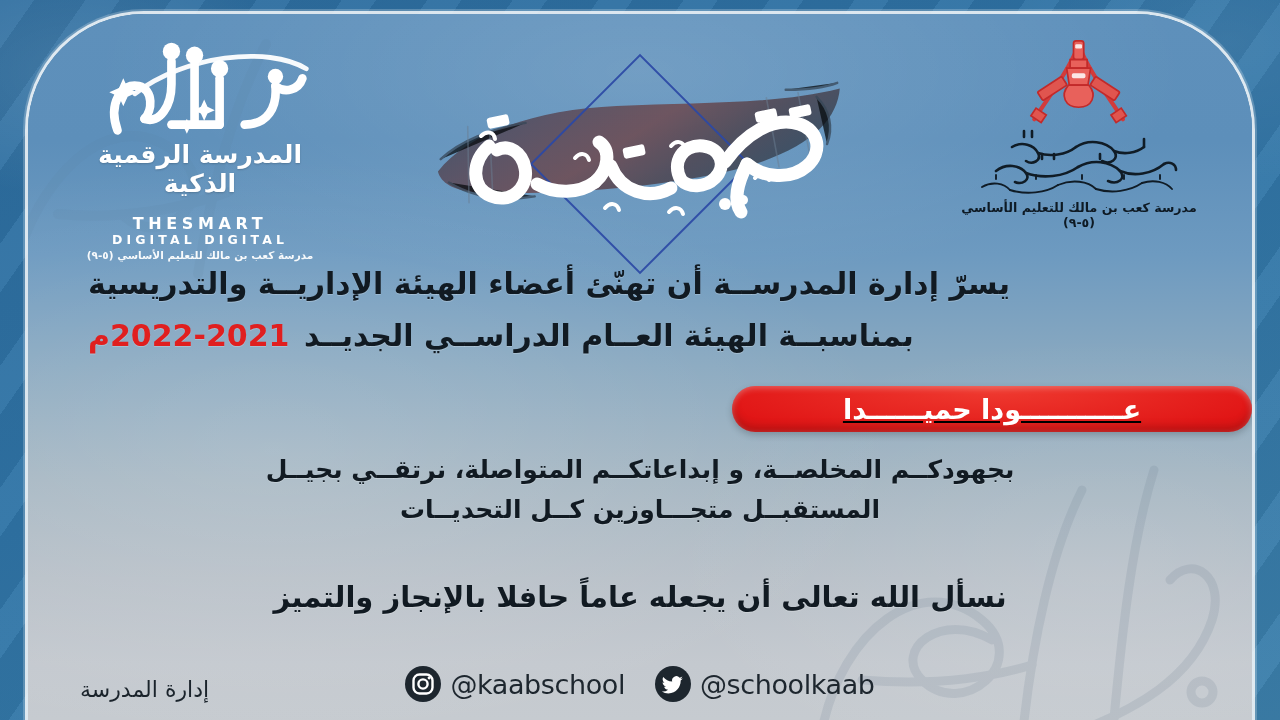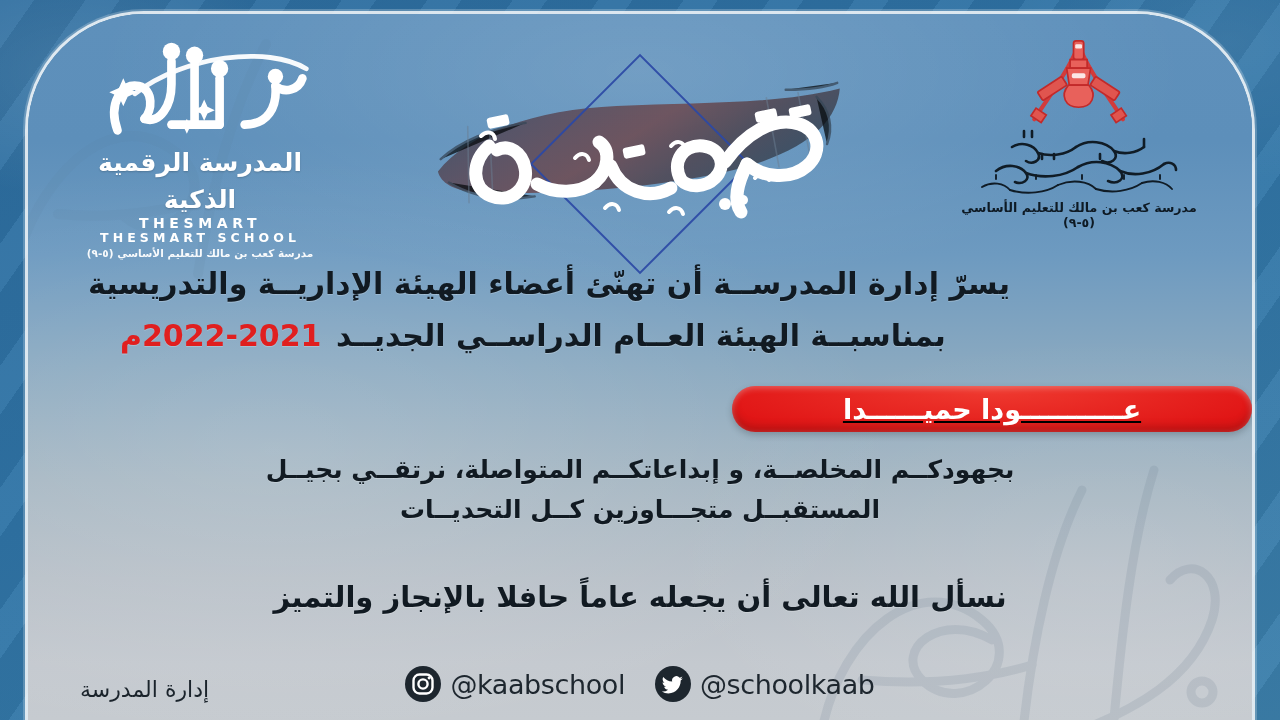--- a/index.html
+++ b/index.html
@@ -109,7 +109,7 @@
     font-weight: 700;
     line-height: 1.06;
     letter-spacing: .5px;
-    margin-top: 10px;
+    margin-top: 2px;
     text-shadow: 0 1px 2px rgba(0,0,0,.18);
   }
   .logo-left .en-name-1 {

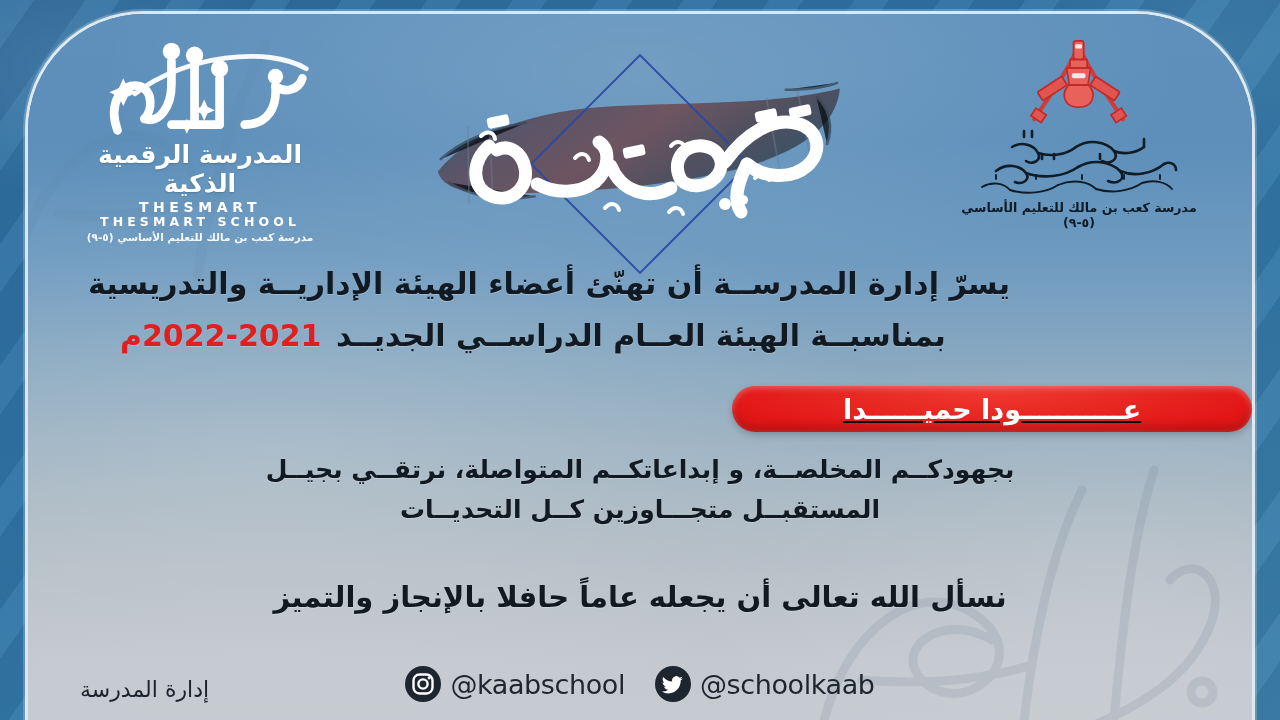--- a/index.html
+++ b/index.html
@@ -113,11 +113,11 @@
     text-shadow: 0 1px 2px rgba(0,0,0,.18);
   }
   .logo-left .en-name-1 {
-    font-size: 14px;
+    font-size: 16px;
     font-weight: 700;
     letter-spacing: 4.6px;
     direction: ltr;
-    margin-top: 2px;
+    margin-top: 17px;
   }
   .logo-left .en-name-2 {
     font-size: 12.5px;

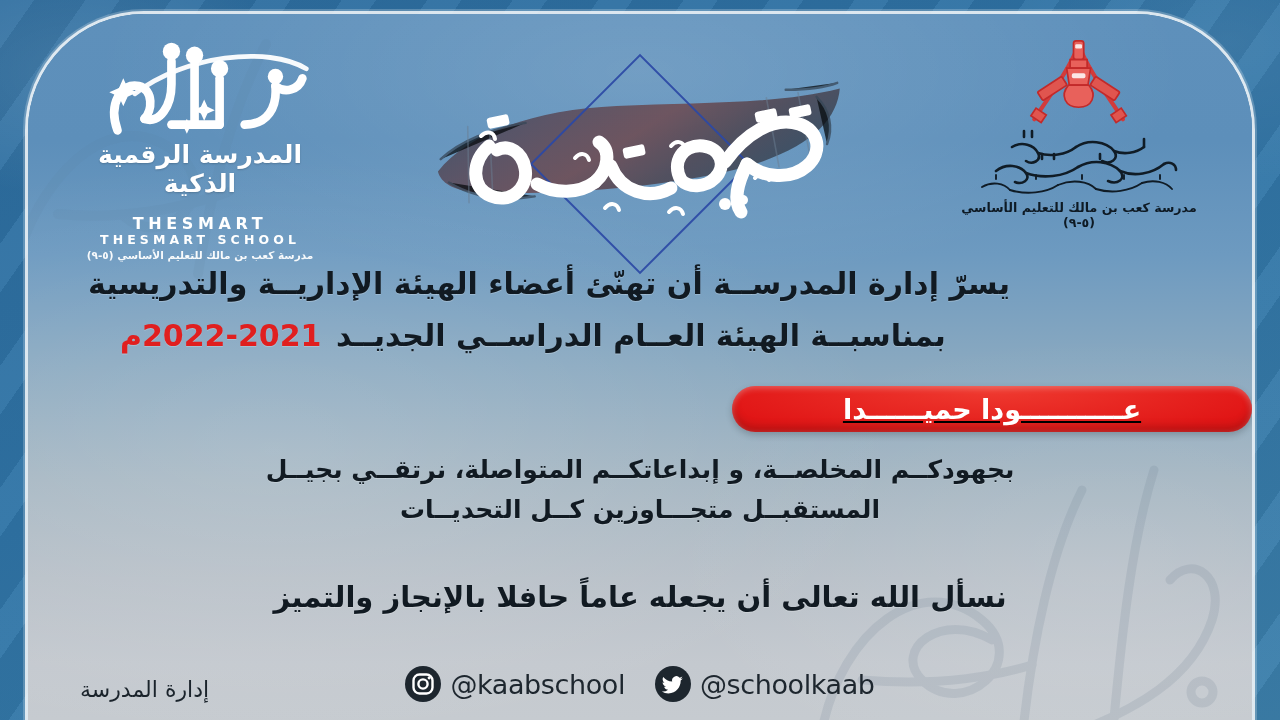--- a/index.html
+++ b/index.html
@@ -348,7 +348,7 @@
       <div class="ar-name">المدرسة الرقمية</div>
       <div class="ar-name">الذكية</div>
       <div class="en-name-1">THESMART</div>
-      <div class="en-name-2">THESMART SCHOOL</div>
+      <div class="en-name-2">DIGITAL DIGITAL</div>
       <div class="ar-sub">مدرسة كعب بن مالك للتعليم الأساسي (٥-٩)</div>
     </div>
 

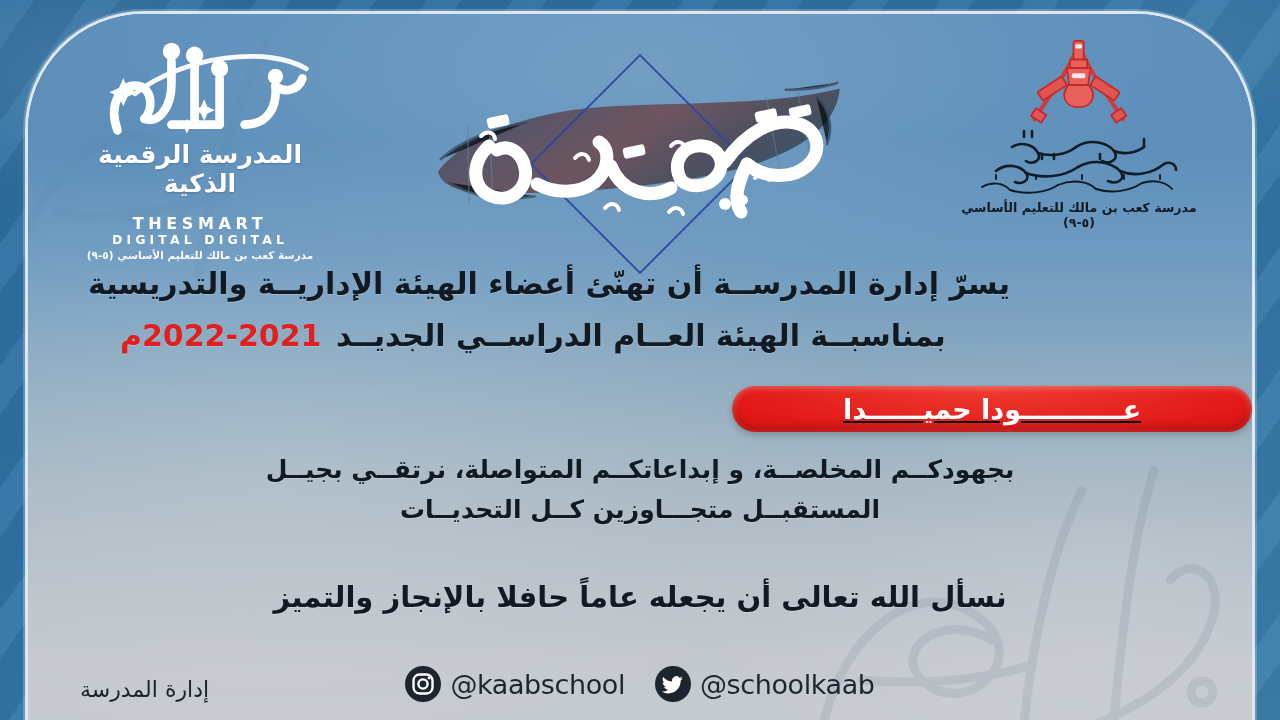--- a/index.html
+++ b/index.html
@@ -210,7 +210,6 @@
     color: #e01f1f;
     font-weight: 700;
     padding-inline-start: 4px;
-    margin-left: 32px;
   }
 
   

